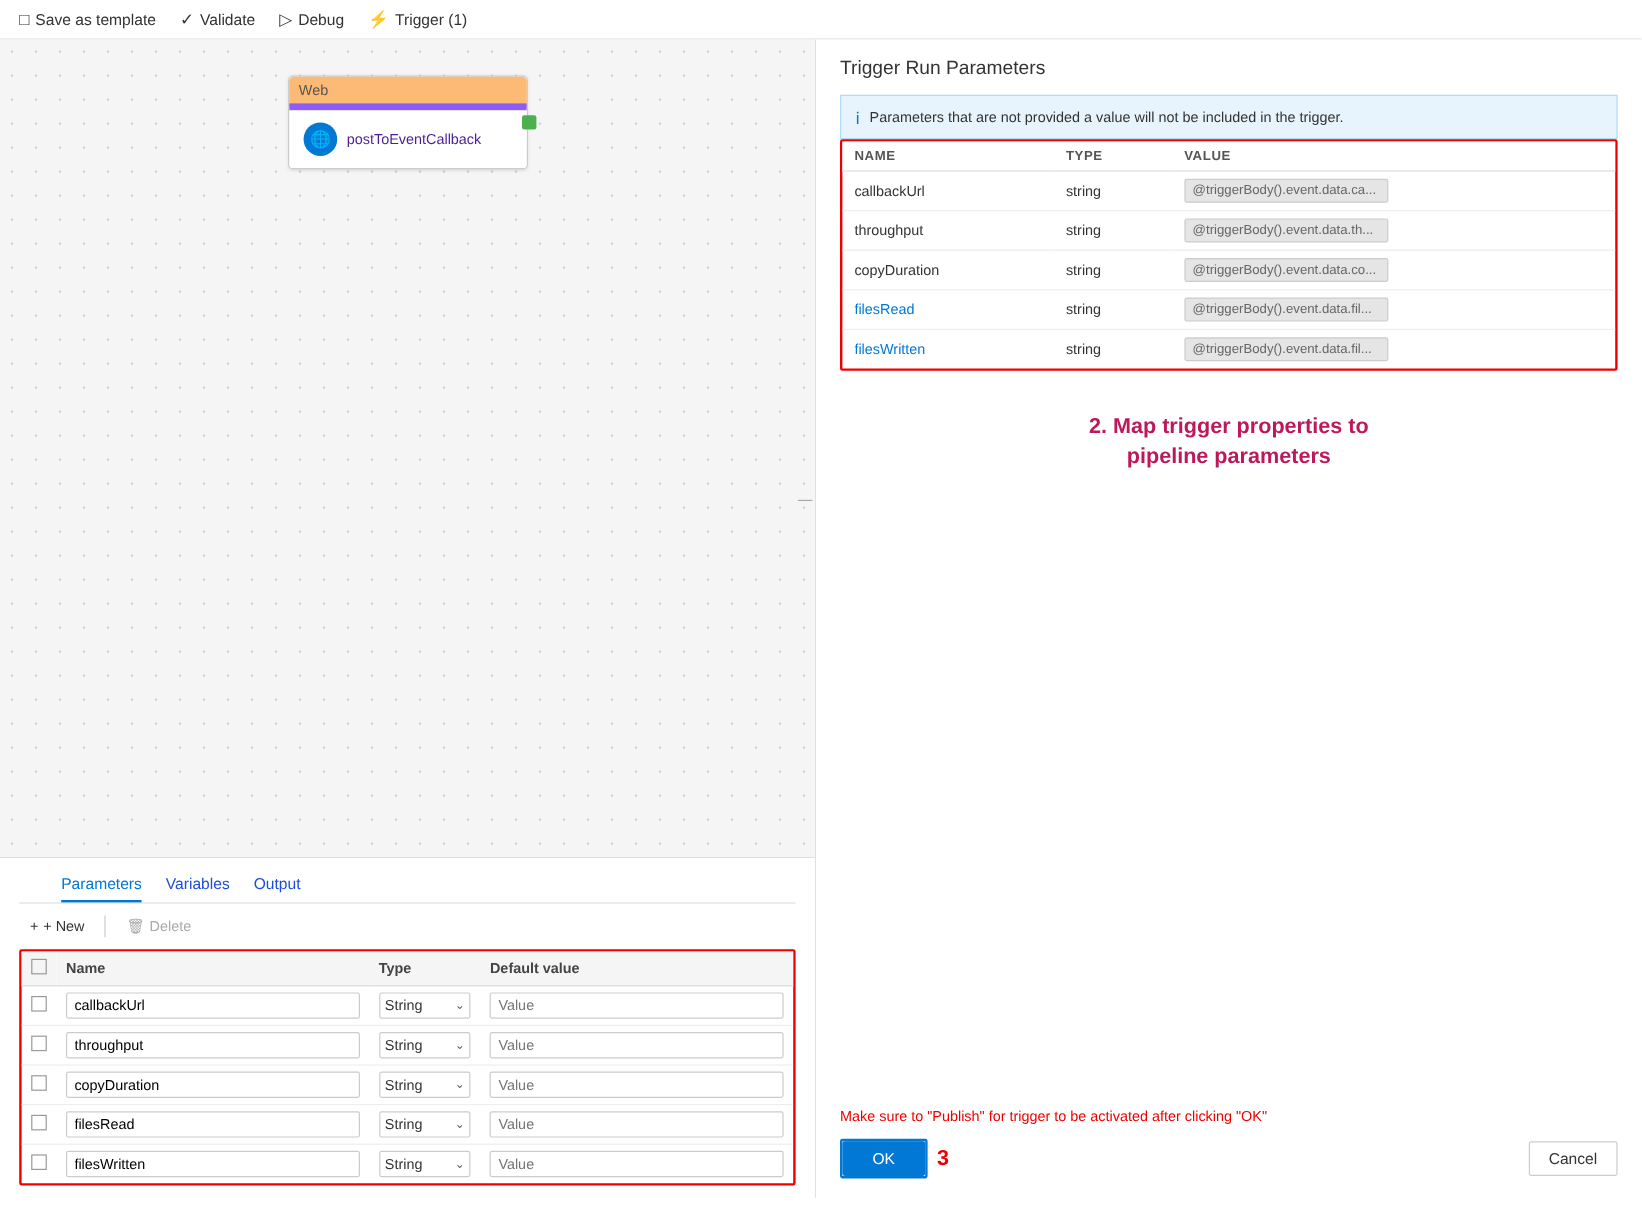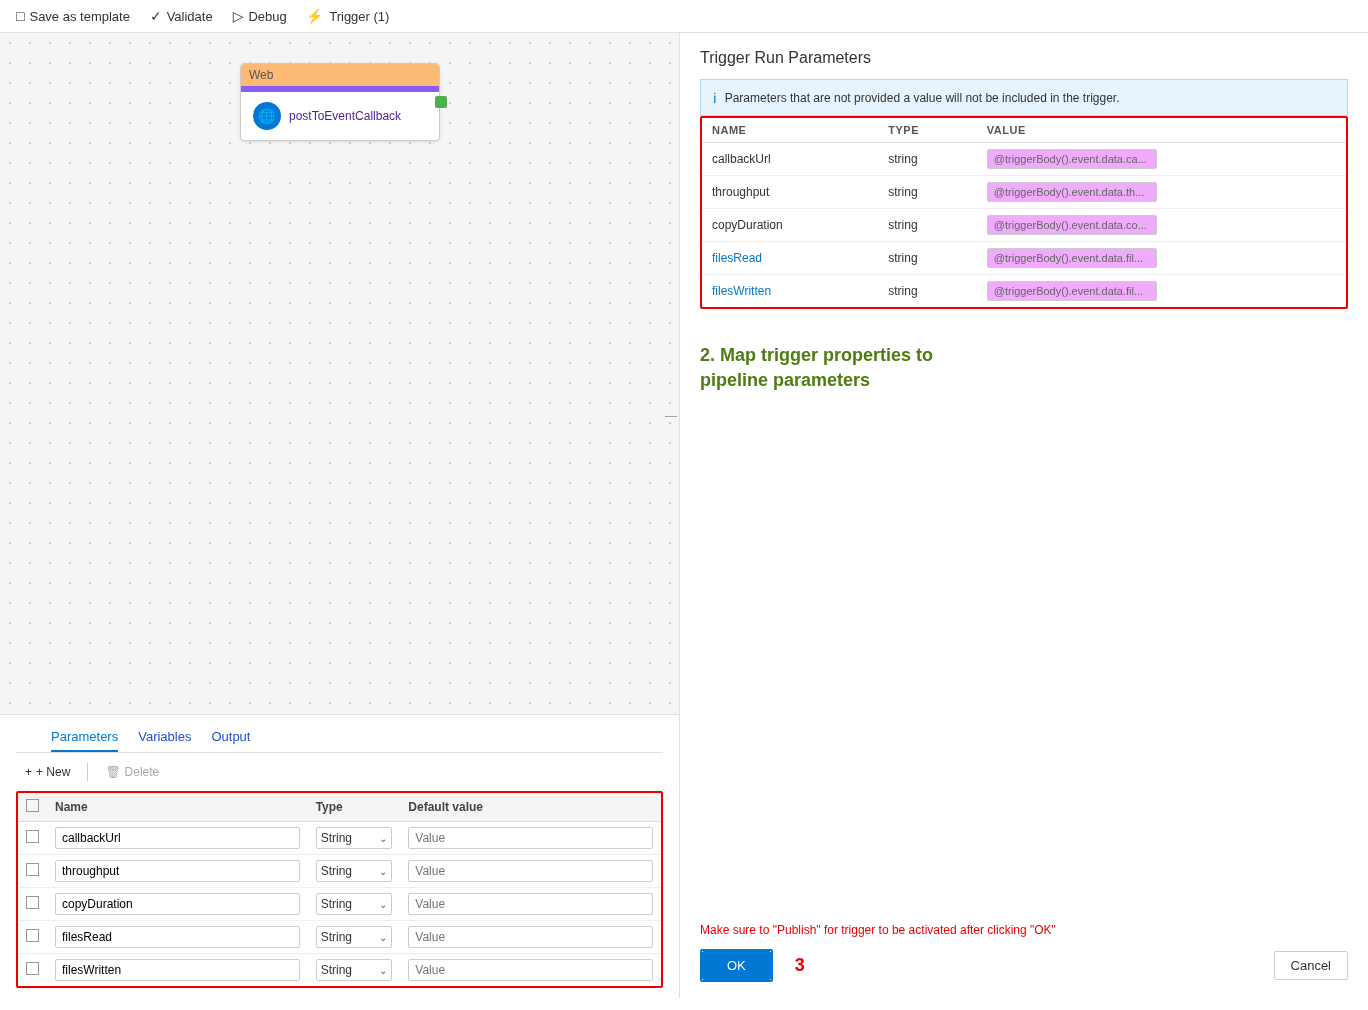--- a/index.html
+++ b/index.html
@@ -301,7 +301,7 @@
       padding: 3px 6px;
       font-size: 11px;
       border-radius: 2px;
-      background: #f0abfc;
+      background: #e5e5e5;
       width: 170px;
       color: #666;
     }

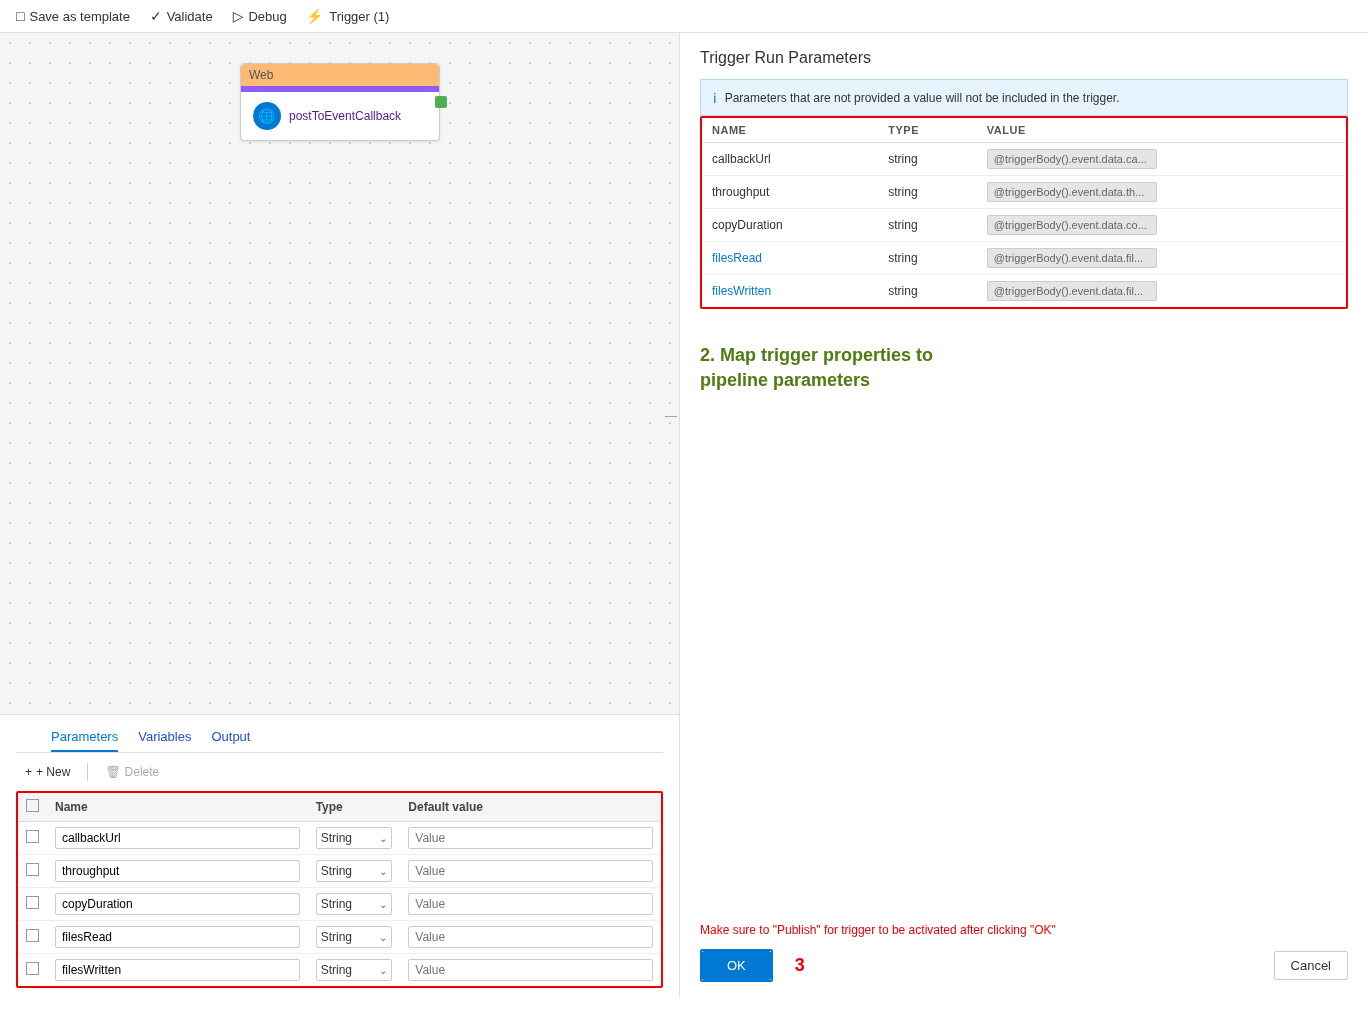--- a/index.html
+++ b/index.html
@@ -312,9 +312,10 @@
 
     
     .step2-annotation {
+      text-align: center;
       font-size: 18px;
       font-weight: 600;
-      color: #4d7c0f;
+      color: #be185d;
       padding: 20px 0 10px;
       line-height: 1.4;
     }

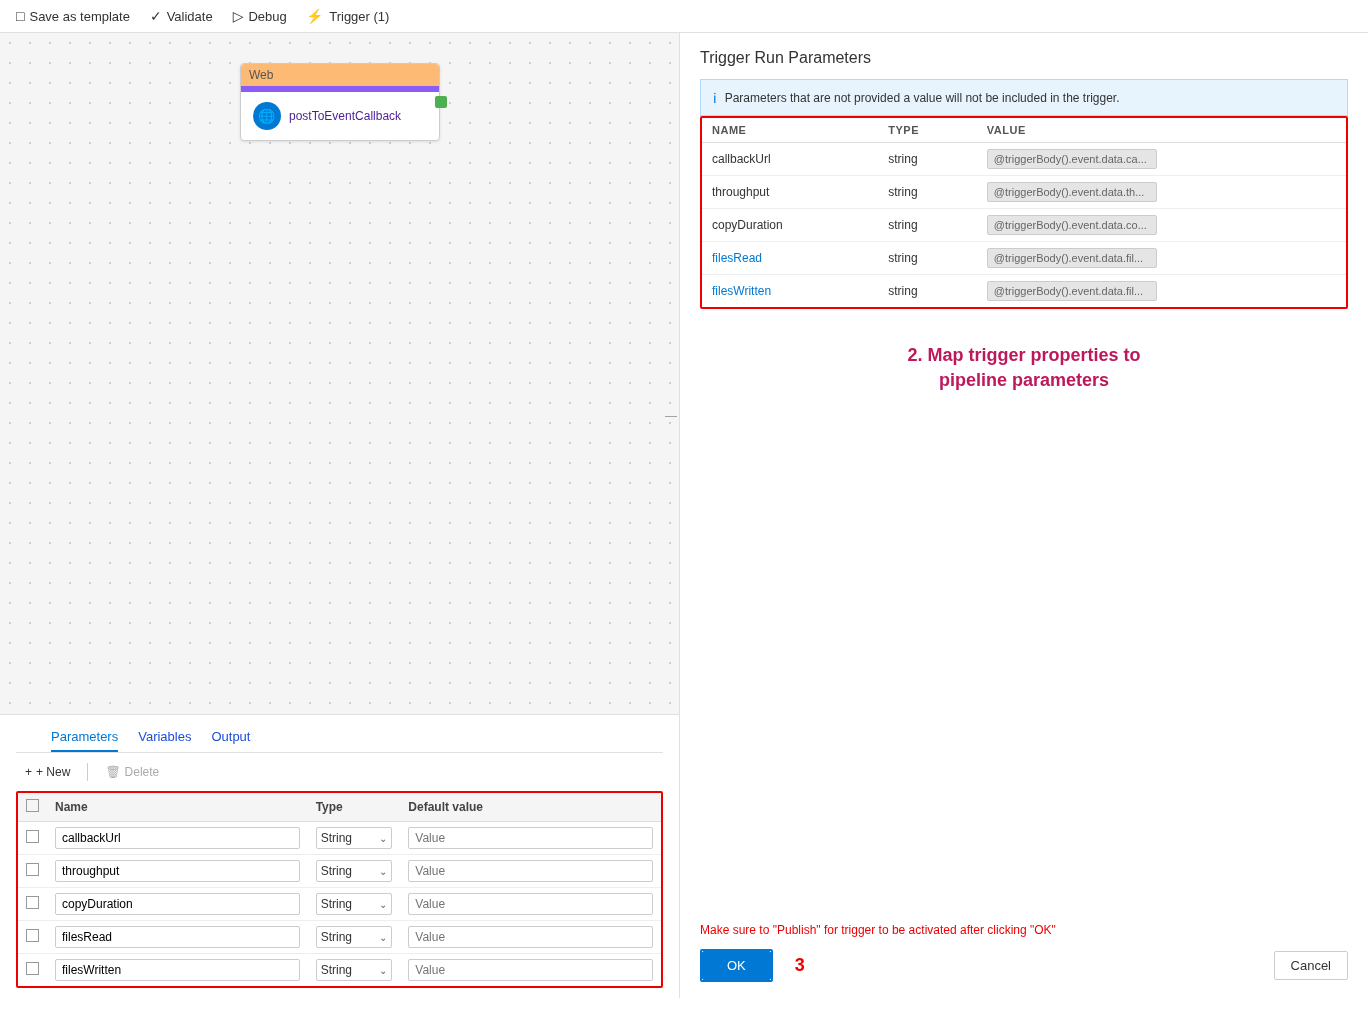--- a/index.html
+++ b/index.html
@@ -333,7 +333,7 @@
     .footer-buttons {
       display: flex;
       align-items: center;
-      gap: 14px;
+      gap: 0;
     }
     .step3-label {
       font-size: 18px;

